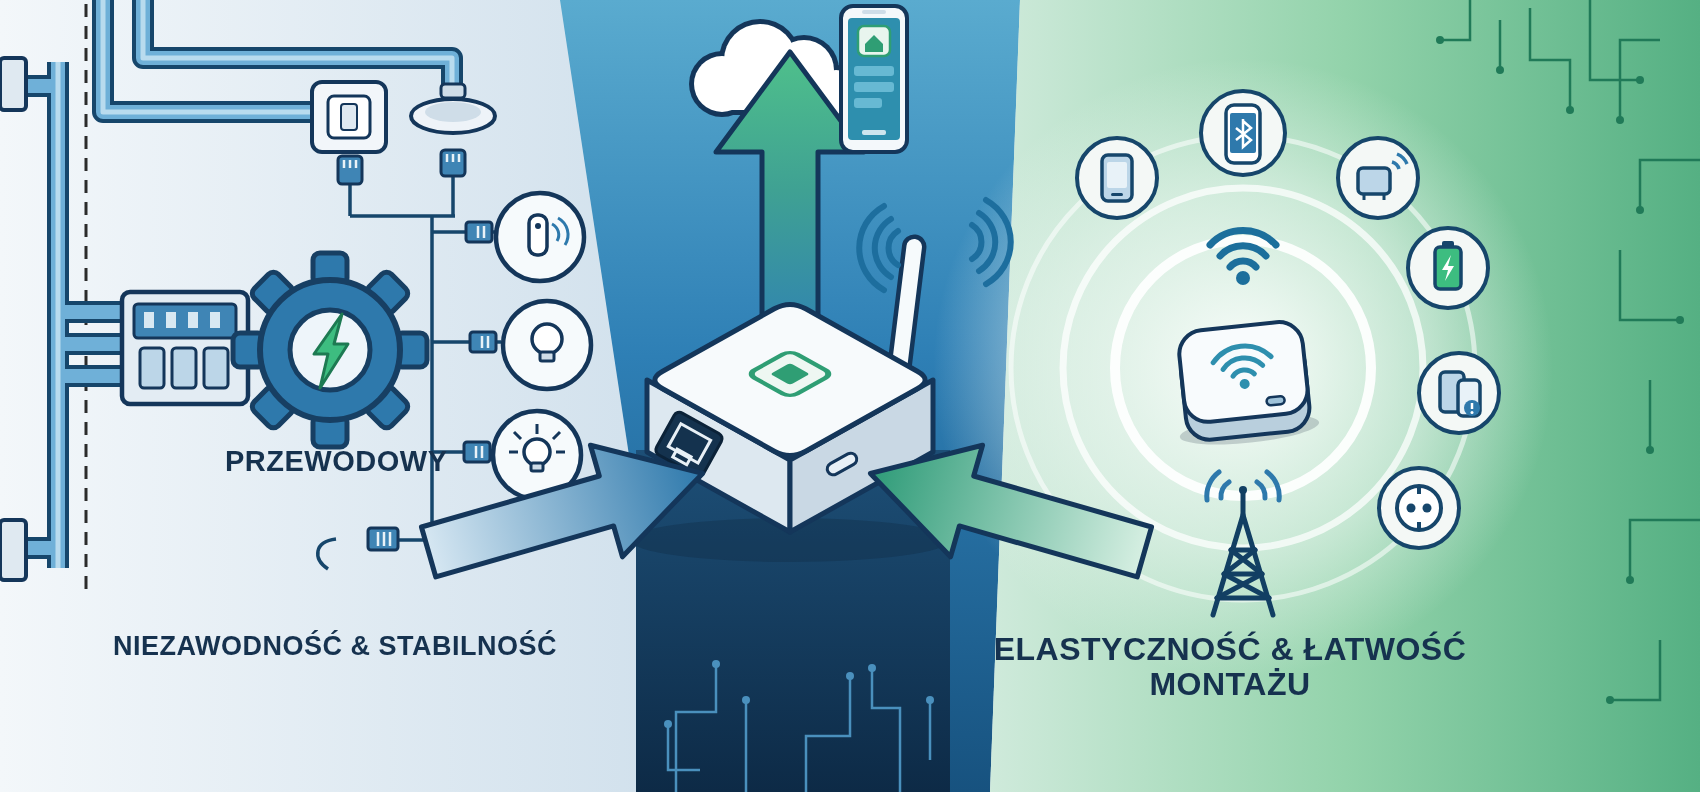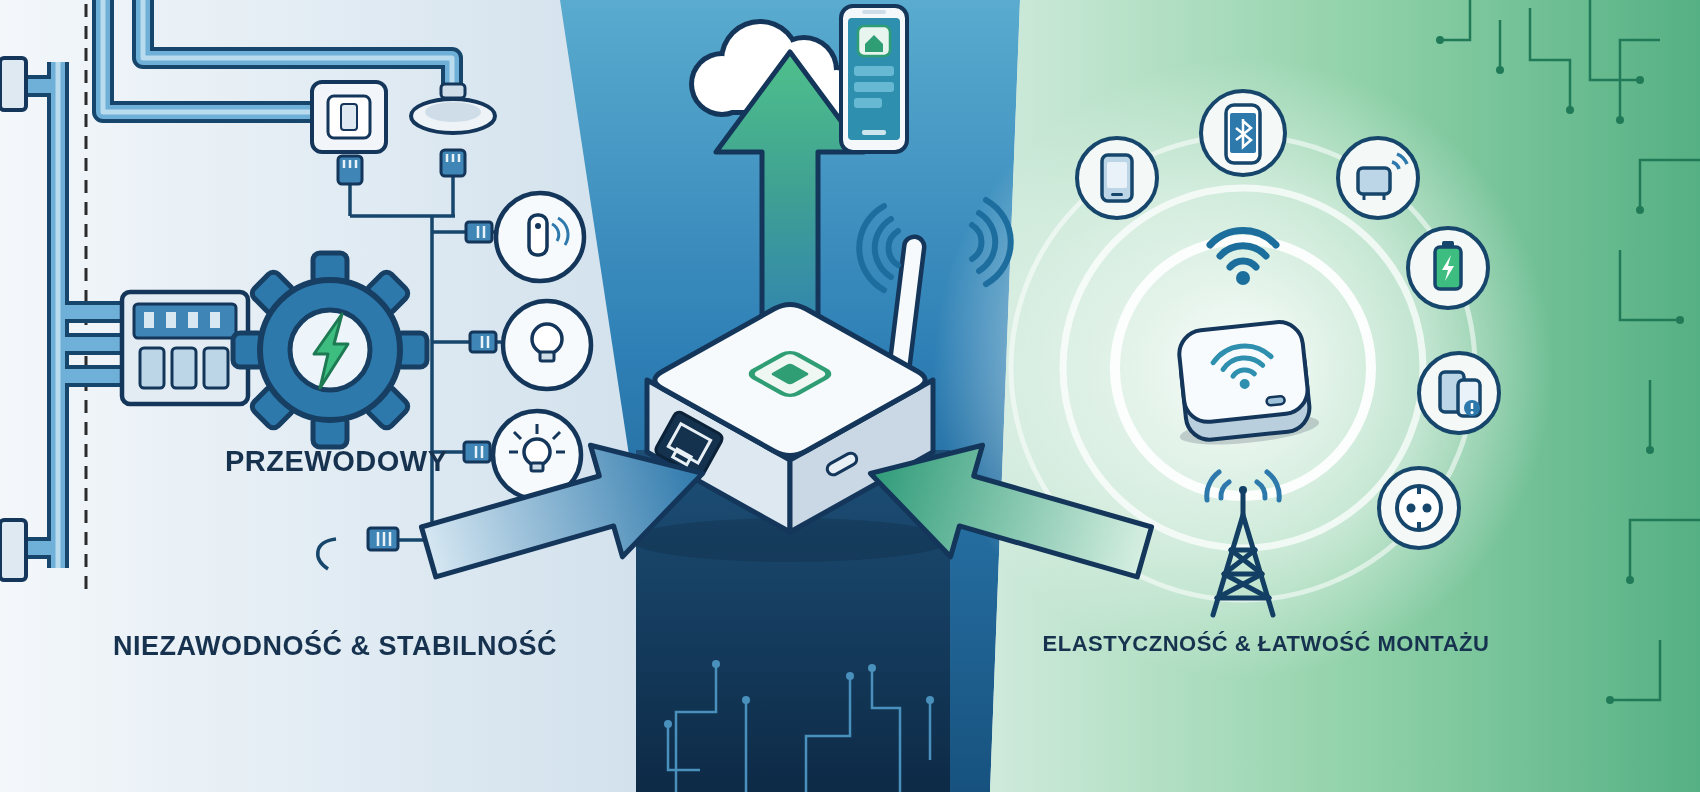--- a/index.html
+++ b/index.html
@@ -14,7 +14,7 @@
   }
   .heading-left{left:225px;top:446px;width:220px;font-size:29px;}
   .caption-left{left:85px;top:632px;width:500px;font-size:27px;}
-  .caption-right{left:1016px;top:632px;width:500px;font-size:22px;}
+  .caption-right{left:980px;top:632px;width:500px;font-size:32px;}
 </style>
 </head>
 <body>

